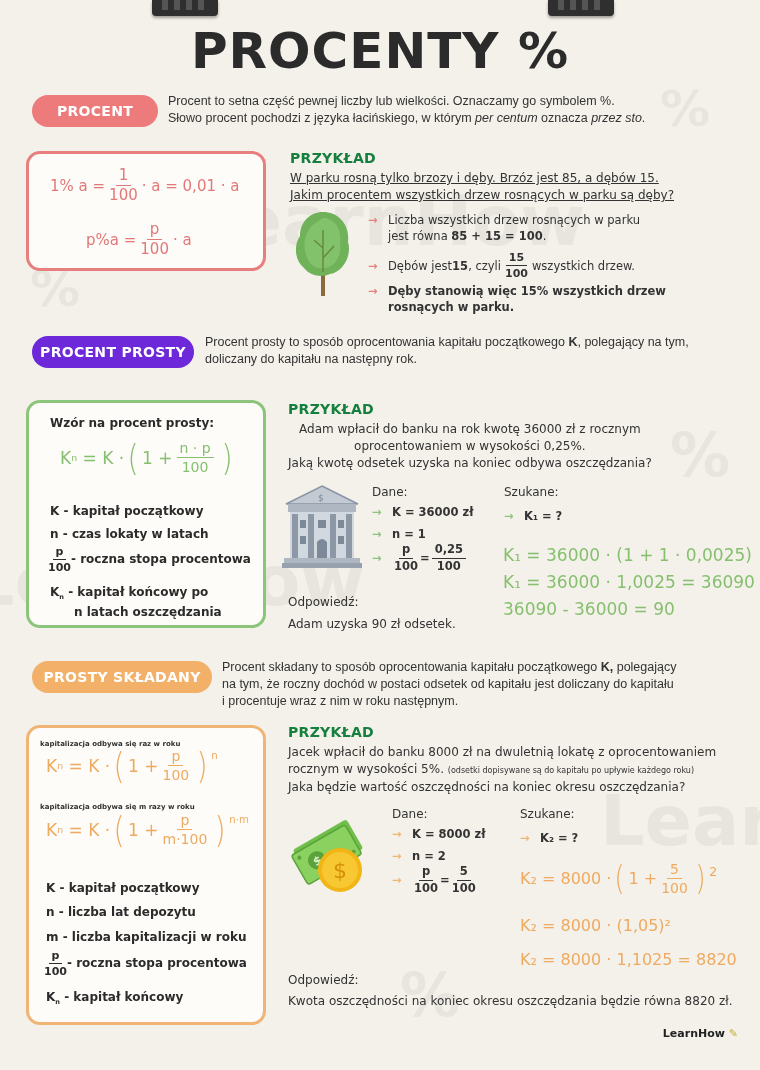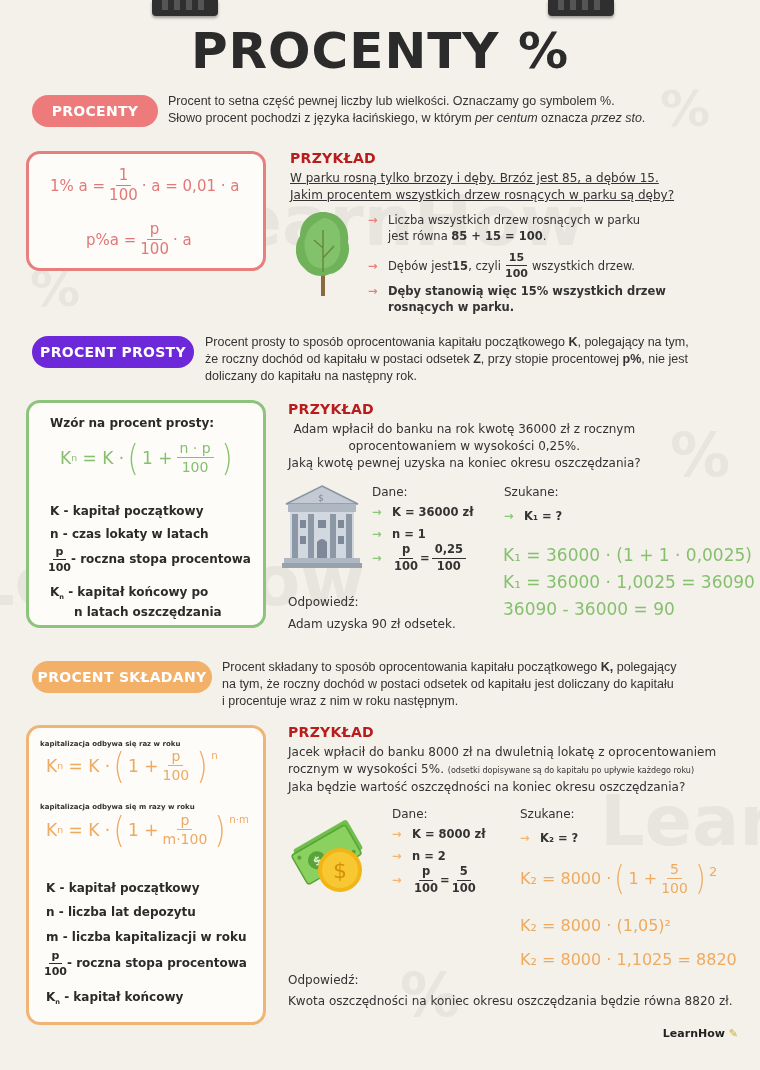--- a/index.html
+++ b/index.html
@@ -64,7 +64,7 @@
 
   <h1 class="title">PROCENTY %</h1>
 
-  <div class="pill red" style="left:32px;top:95px;width:126px;">PROCENTY</div>
+  <div class="pill red" style="left:32px;top:95px;width:126px;">PROCENT</div>
   <div class="desc" style="left:168px;top:93px;width:560px;">
     <div>Procent to setna część pewnej liczby lub wielkości. Oznaczamy go symbolem %.</div>
     <div><span>Słowo procent pochodzi z języka łacińskiego, w którym </span><em>per centum</em><span> oznacza </span><em>przez sto</em><span>.</span></div>

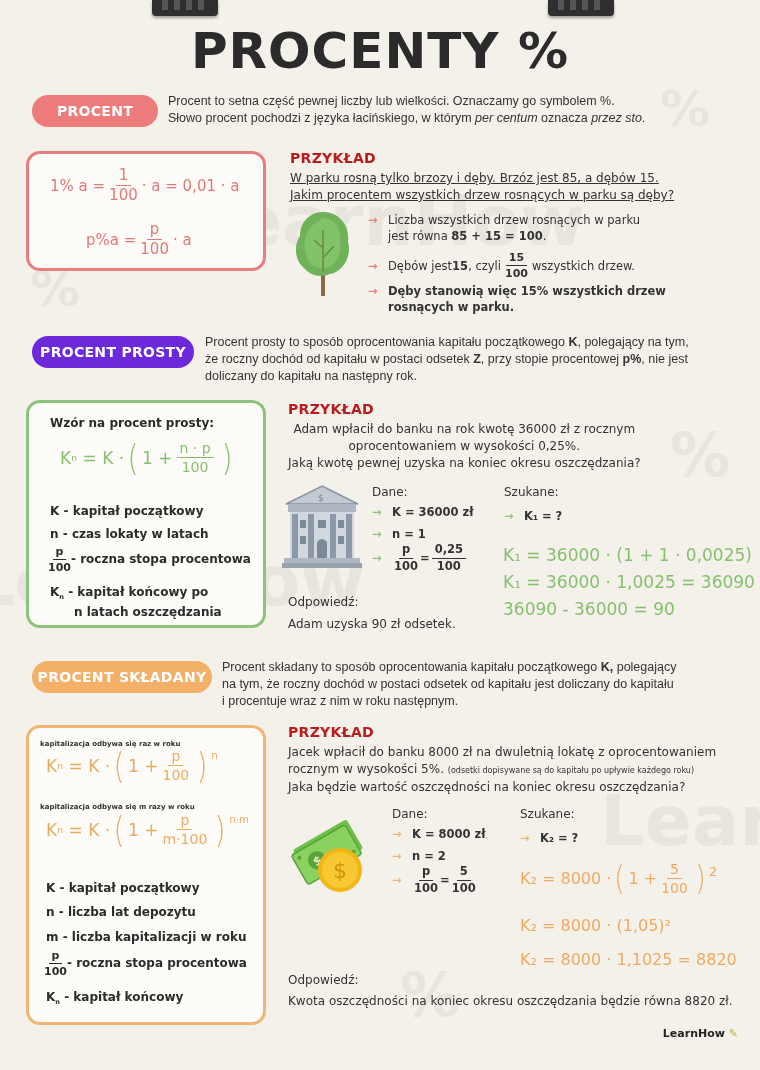--- a/index.html
+++ b/index.html
@@ -31,7 +31,7 @@
   .big-paren { font-size: 2.1em; line-height: 1; font-weight: 300; margin: 0 2px; transform: scaleX(.8); display: inline-block; }
   .sup { font-size: .6em; align-self: flex-start; margin-top: 2px; }
   .sub { font-size: .55em; vertical-align: sub; }
-  .section-h { position: absolute; font-size: 14px; font-weight: 700; font-family: "DejaVu Sans", sans-serif; color: #b91c1c; letter-spacing: .3px; }
+  .section-h { position: absolute; font-size: 14px; font-weight: 700; font-family: "DejaVu Sans", sans-serif; color: #15803d; letter-spacing: .3px; }
   .text { position: absolute; font-size: 12px; line-height: 17px; color: #333; font-family: "DejaVu Sans", sans-serif; }
   .list-item { position: absolute; display: flex; font-size: 11.5px; line-height: 16px; font-family: "DejaVu Sans", sans-serif; color: #333; }
   .arrow { width: 20px; flex: 0 0 20px; font-weight: 700; }

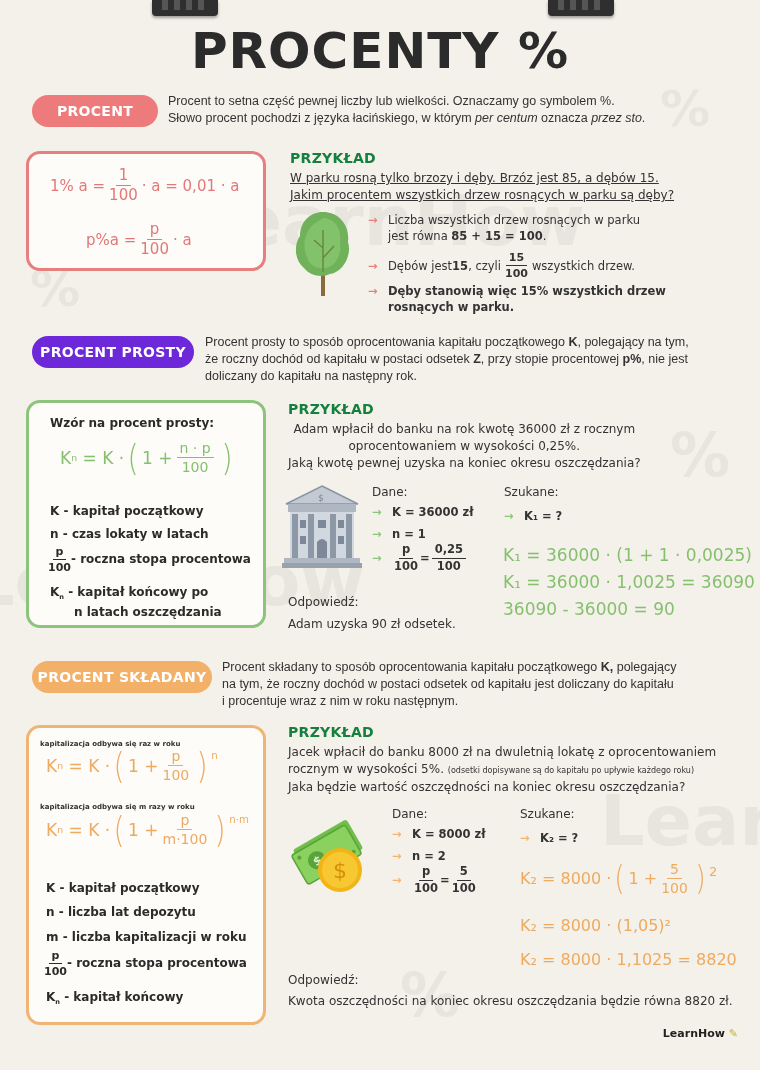--- a/index.html
+++ b/index.html
@@ -124,7 +124,6 @@
   <div class="pill green" style="left:32px;top:336px;width:162px;">PROCENT PROSTY</div>
   <div class="desc" style="left:205px;top:334px;width:540px;">
     <div><span>Procent prosty to sposób oprocentowania kapitału początkowego </span><b>K</b><span>, polegający na tym,</span></div>
-    <div><span>że roczny dochód od kapitału w postaci odsetek </span><b>Z</b><span>, przy stopie procentowej </span><b>p%</b><span>, nie jest</span></div>
     <div>doliczany do kapitału na następny rok.</div>
   </div>
 

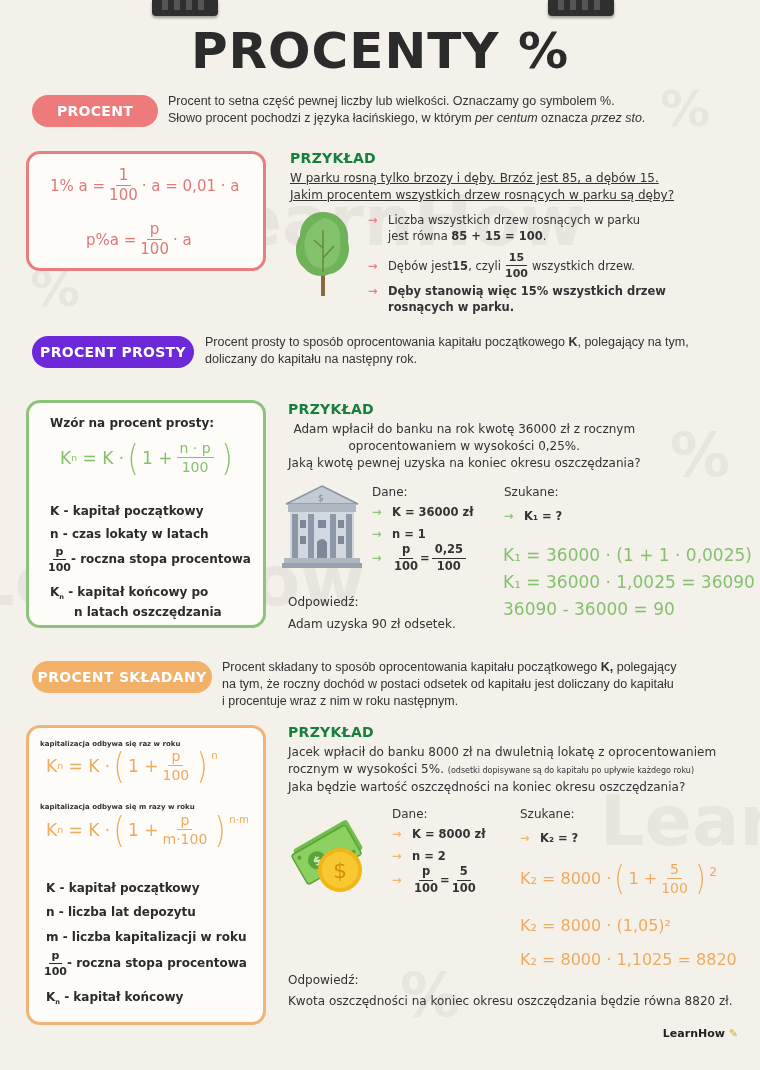--- a/index.html
+++ b/index.html
@@ -156,7 +156,7 @@
   <div class="text" style="left:288px;top:421px;text-align:center;">
     <div>Adam wpłacił do banku na rok kwotę 36000 zł z rocznym</div>
     <div>oprocentowaniem w wysokości 0,25%.</div>
-    <div>Jaką kwotę pewnej uzyska na koniec okresu oszczędzania?</div>
+    <div>Jaką kwotę odsetek uzyska na koniec odbywa oszczędzania?</div>
   </div>
 
   <svg style="position:absolute;left:282px;top:484px;" width="80" height="86" viewBox="0 0 80 86">

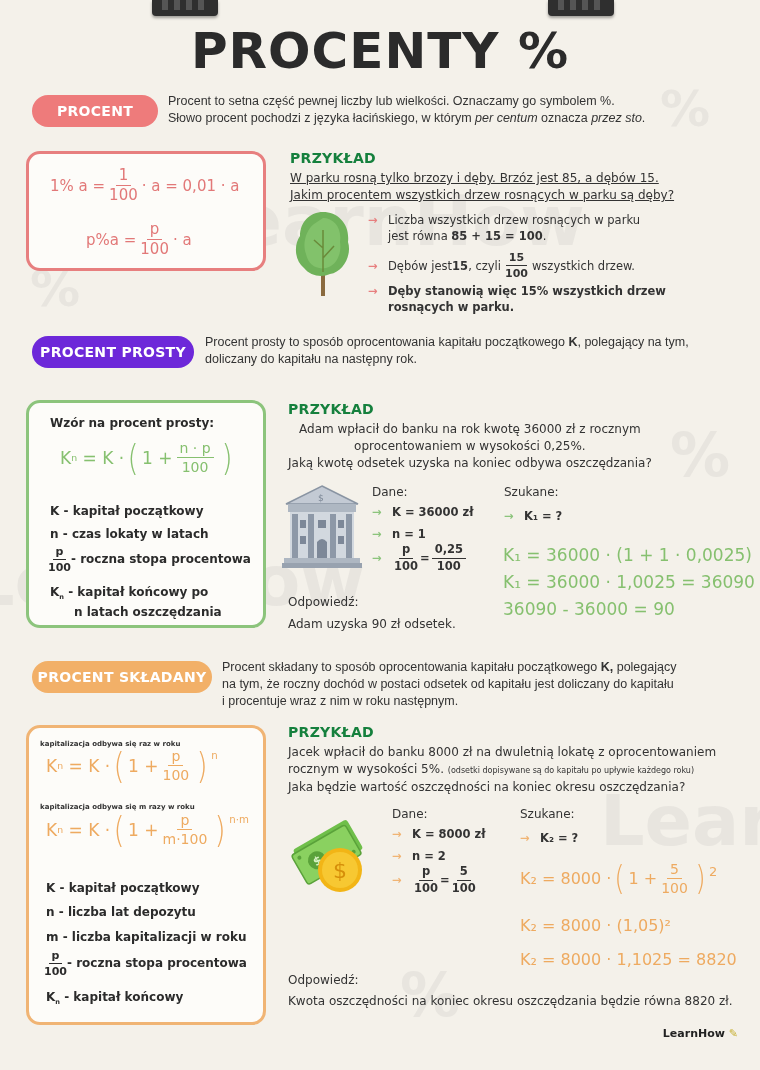--- a/index.html
+++ b/index.html
@@ -215,7 +215,7 @@
   <div class="text" style="left:288px;top:594px;">Odpowiedź:</div>
   <div class="text" style="left:288px;top:616px;">Adam uzyska 90 zł odsetek.</div>
 
-  <div class="pill orange" style="left:32px;top:661px;width:180px;">PROCENT SKŁADANY</div>
+  <div class="pill orange" style="left:32px;top:661px;width:180px;">PROSTY SKŁADANY</div>
   <div class="desc" style="left:222px;top:659px;width:520px;">
     <div><span>Procent składany to sposób oprocentowania kapitału początkowego </span><b>K,</b><span> polegający</span></div>
     <div>na tym, że roczny dochód w postaci odsetek od kapitału jest doliczany do kapitału</div>

